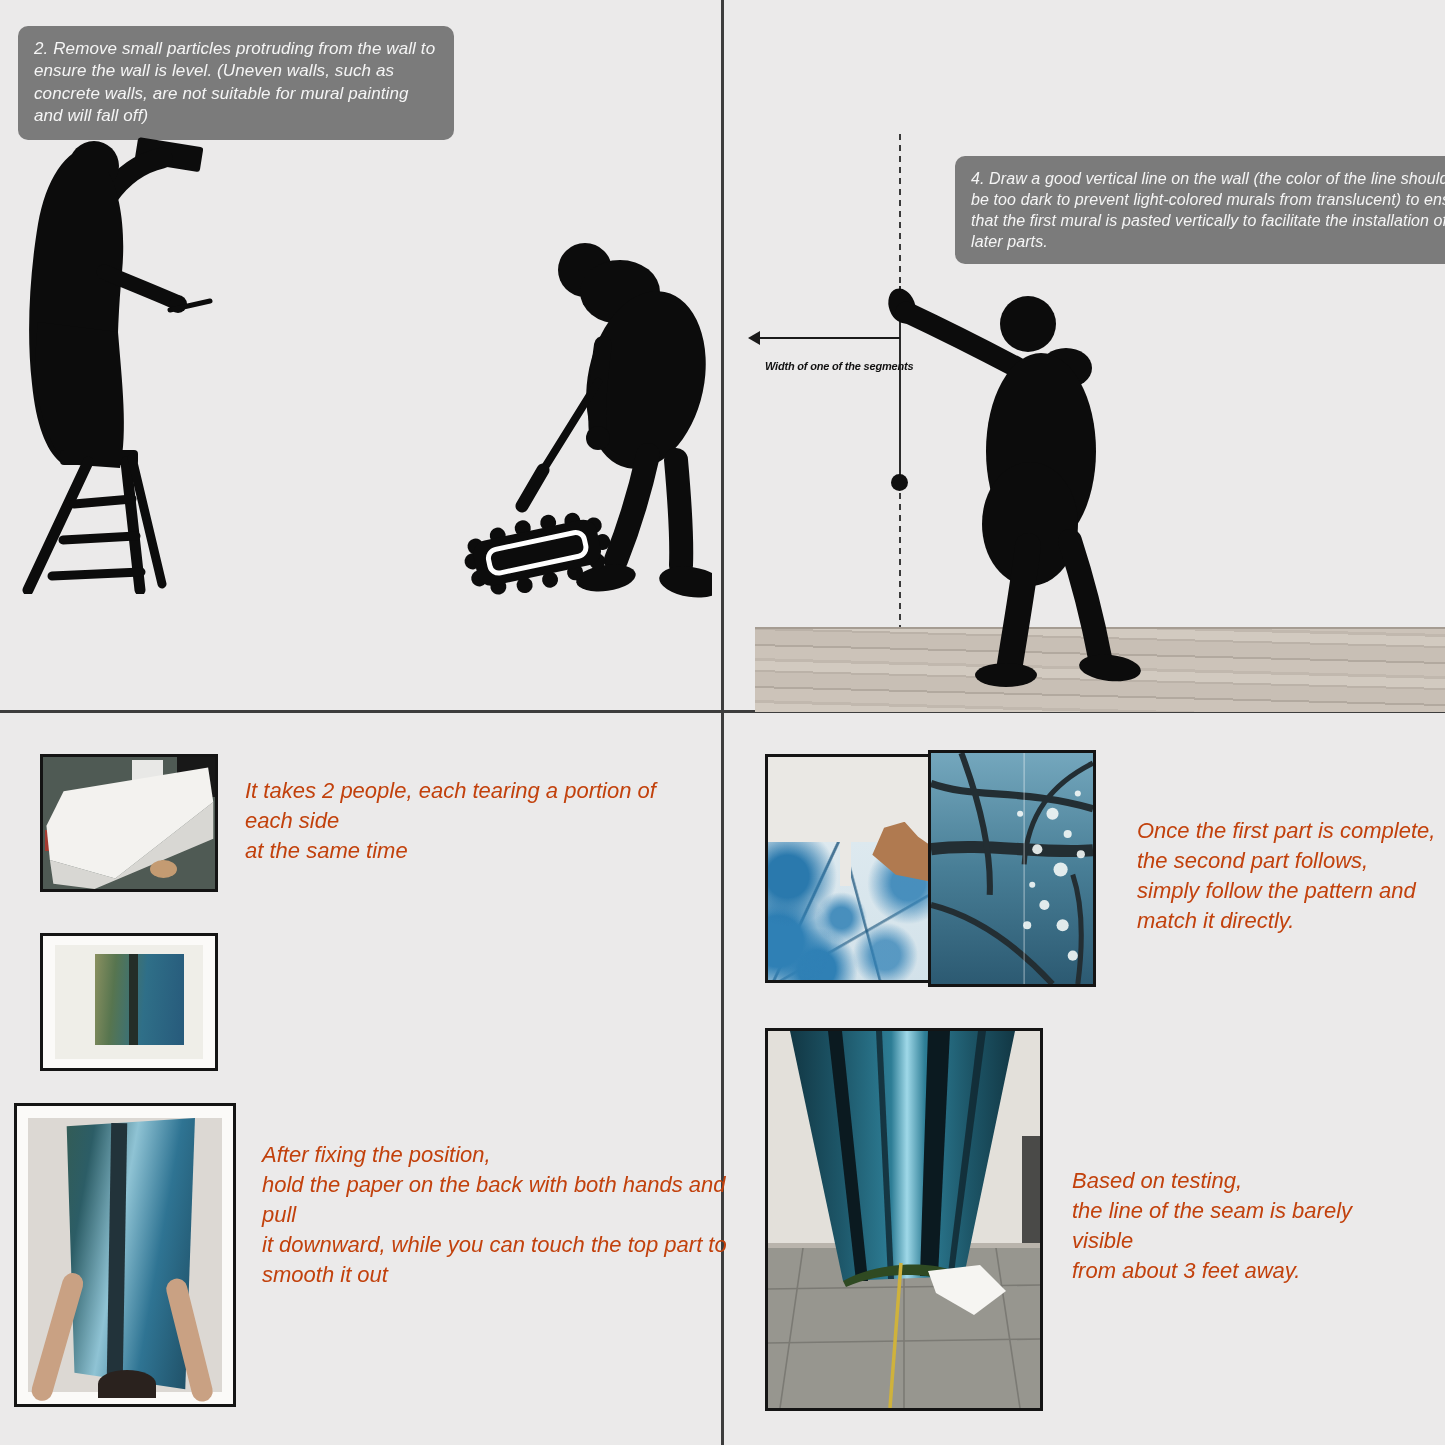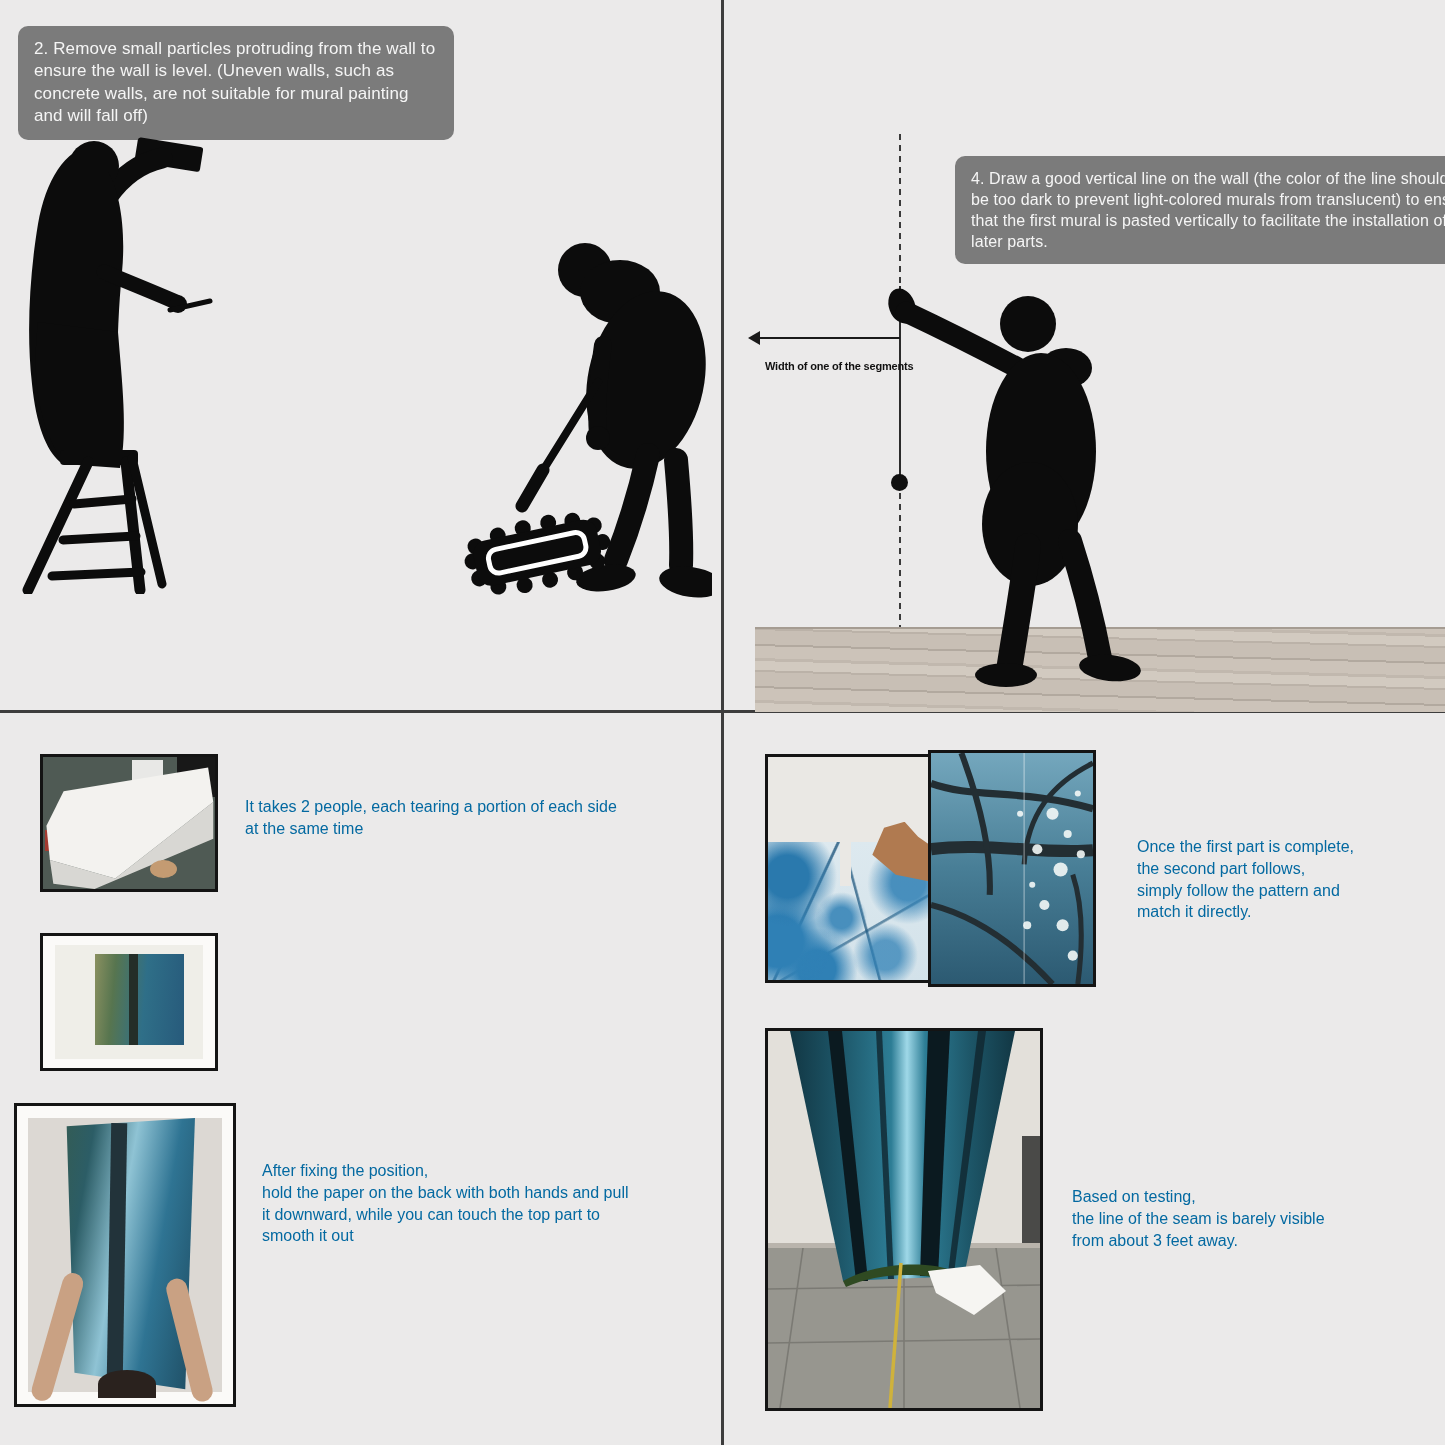--- a/index.html
+++ b/index.html
@@ -8,6 +8,7 @@
     background:#ebeaea;
     font-family:"Liberation Sans", sans-serif;
     color:#161616;
+    font-style:italic;
   }
   .abs{position:absolute;}
   .divider-v{left:721px;top:0;width:3px;height:1445px;background:#3d3d3d;}

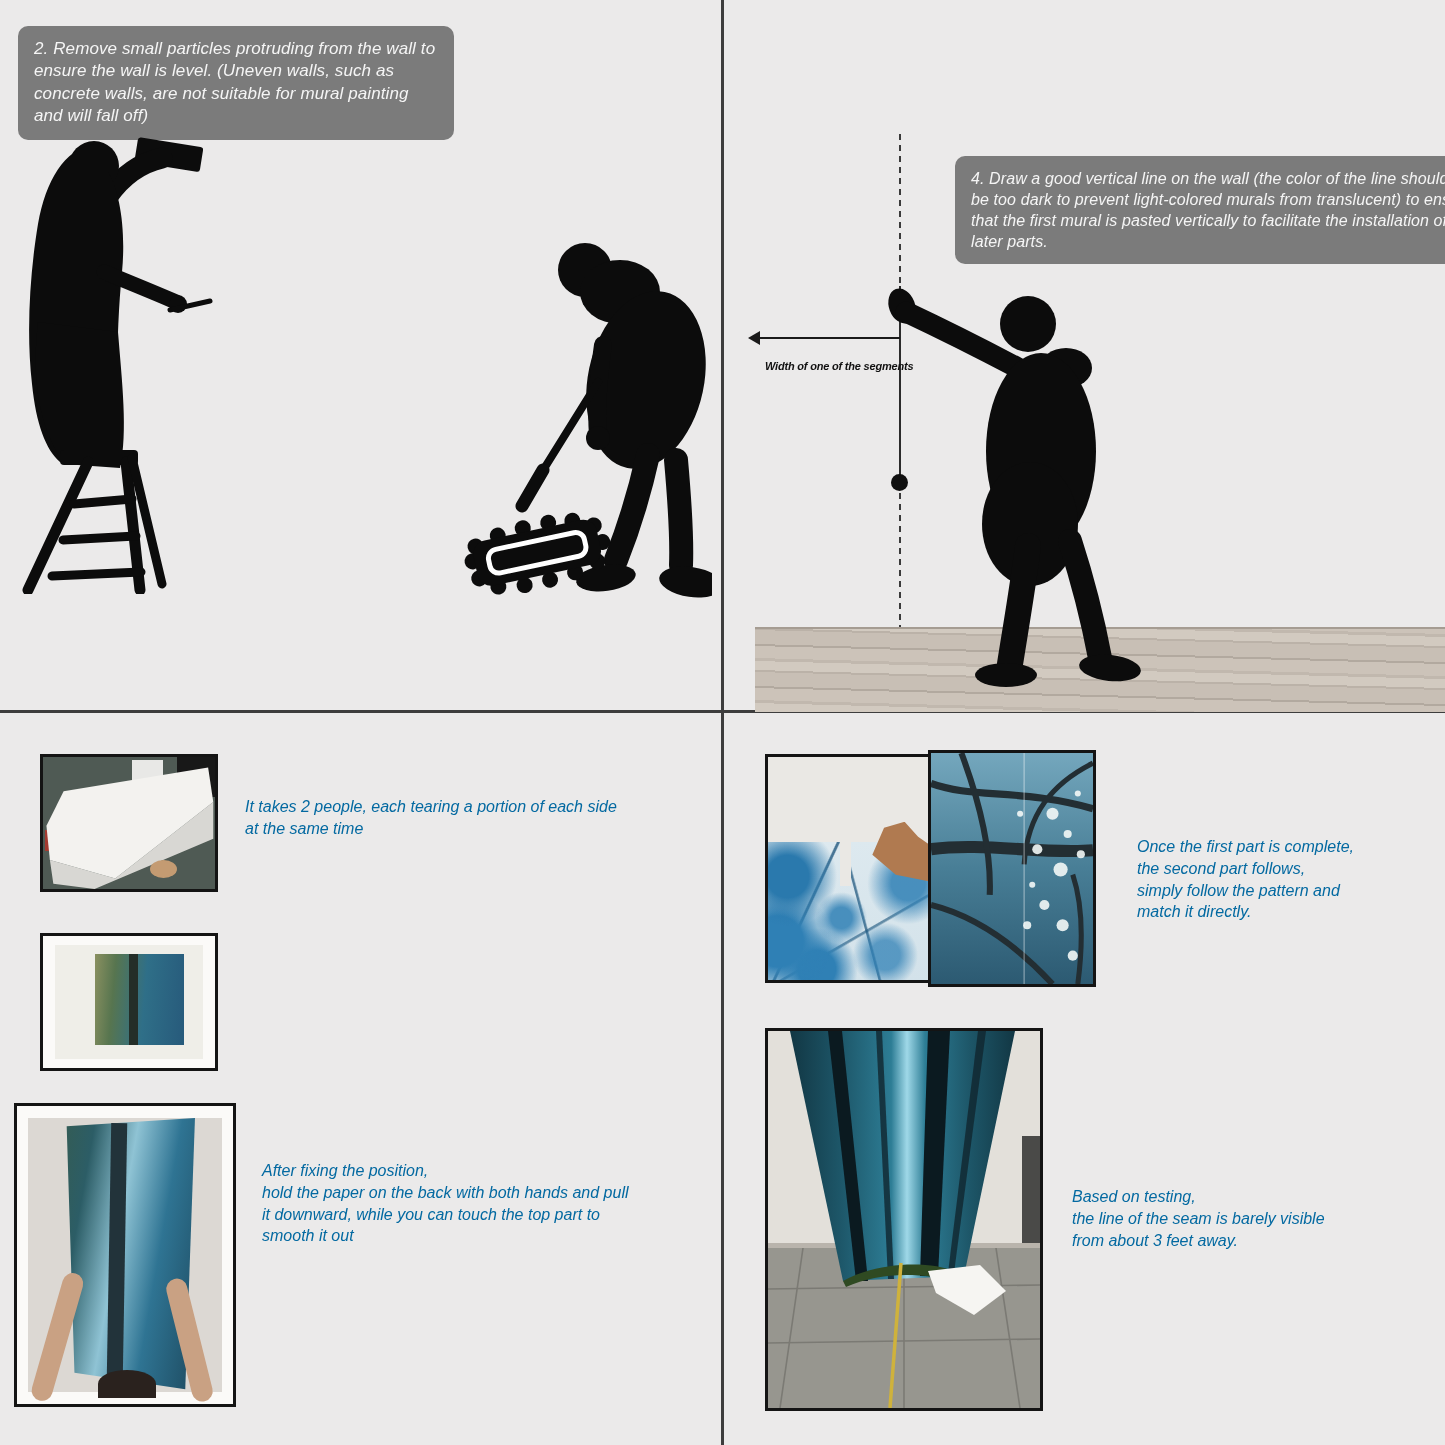--- a/index.html
+++ b/index.html
@@ -18,7 +18,7 @@
     padding:12px 16px;font-size:17px;line-height:1.32;
     letter-spacing:.1px;
   }
-  .caption{font-size:16px;line-height:1.36;white-space:pre-line;color:#0369a1;margin-top:20px;}
+  .caption{font-size:22px;line-height:1.36;white-space:pre-line;color:#c2410c;}
   .photo{border:3px solid #141414;overflow:hidden;background:#e9e7e3;}
   .matte{background:#fbfaf8;}
   .dash-v{width:2px;background:repeating-linear-gradient(to bottom,#3a3a3a 0 6px,transparent 6px 11px);}

